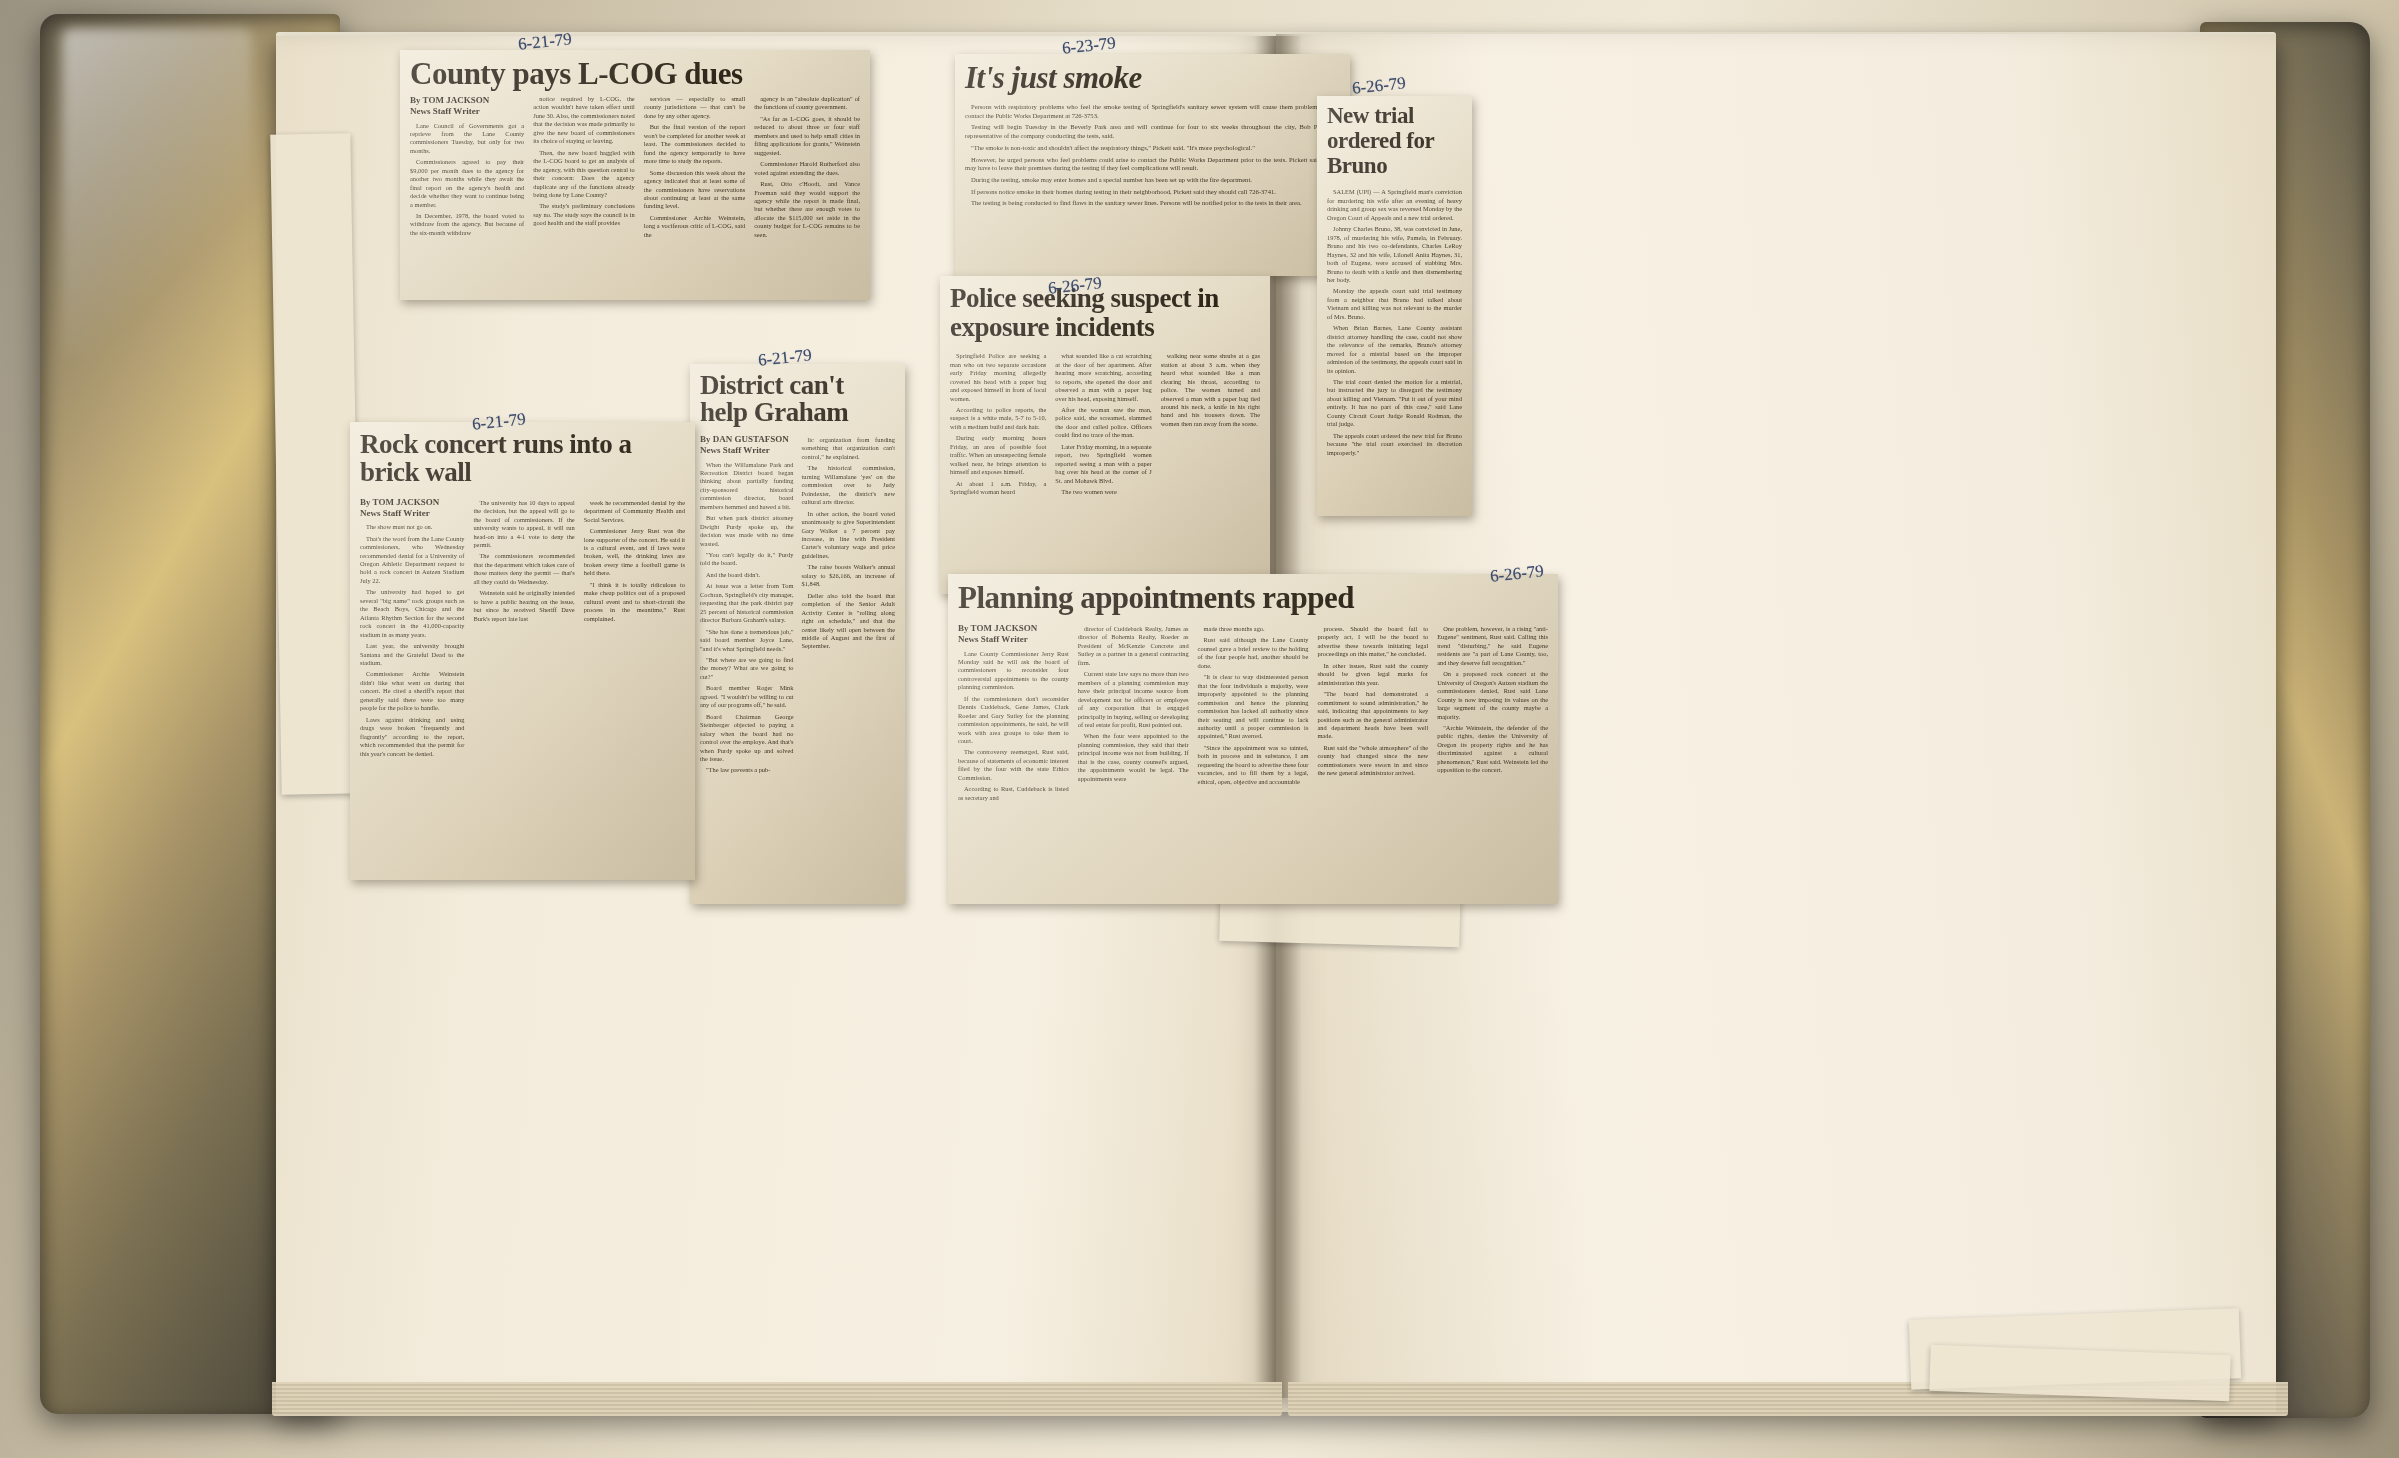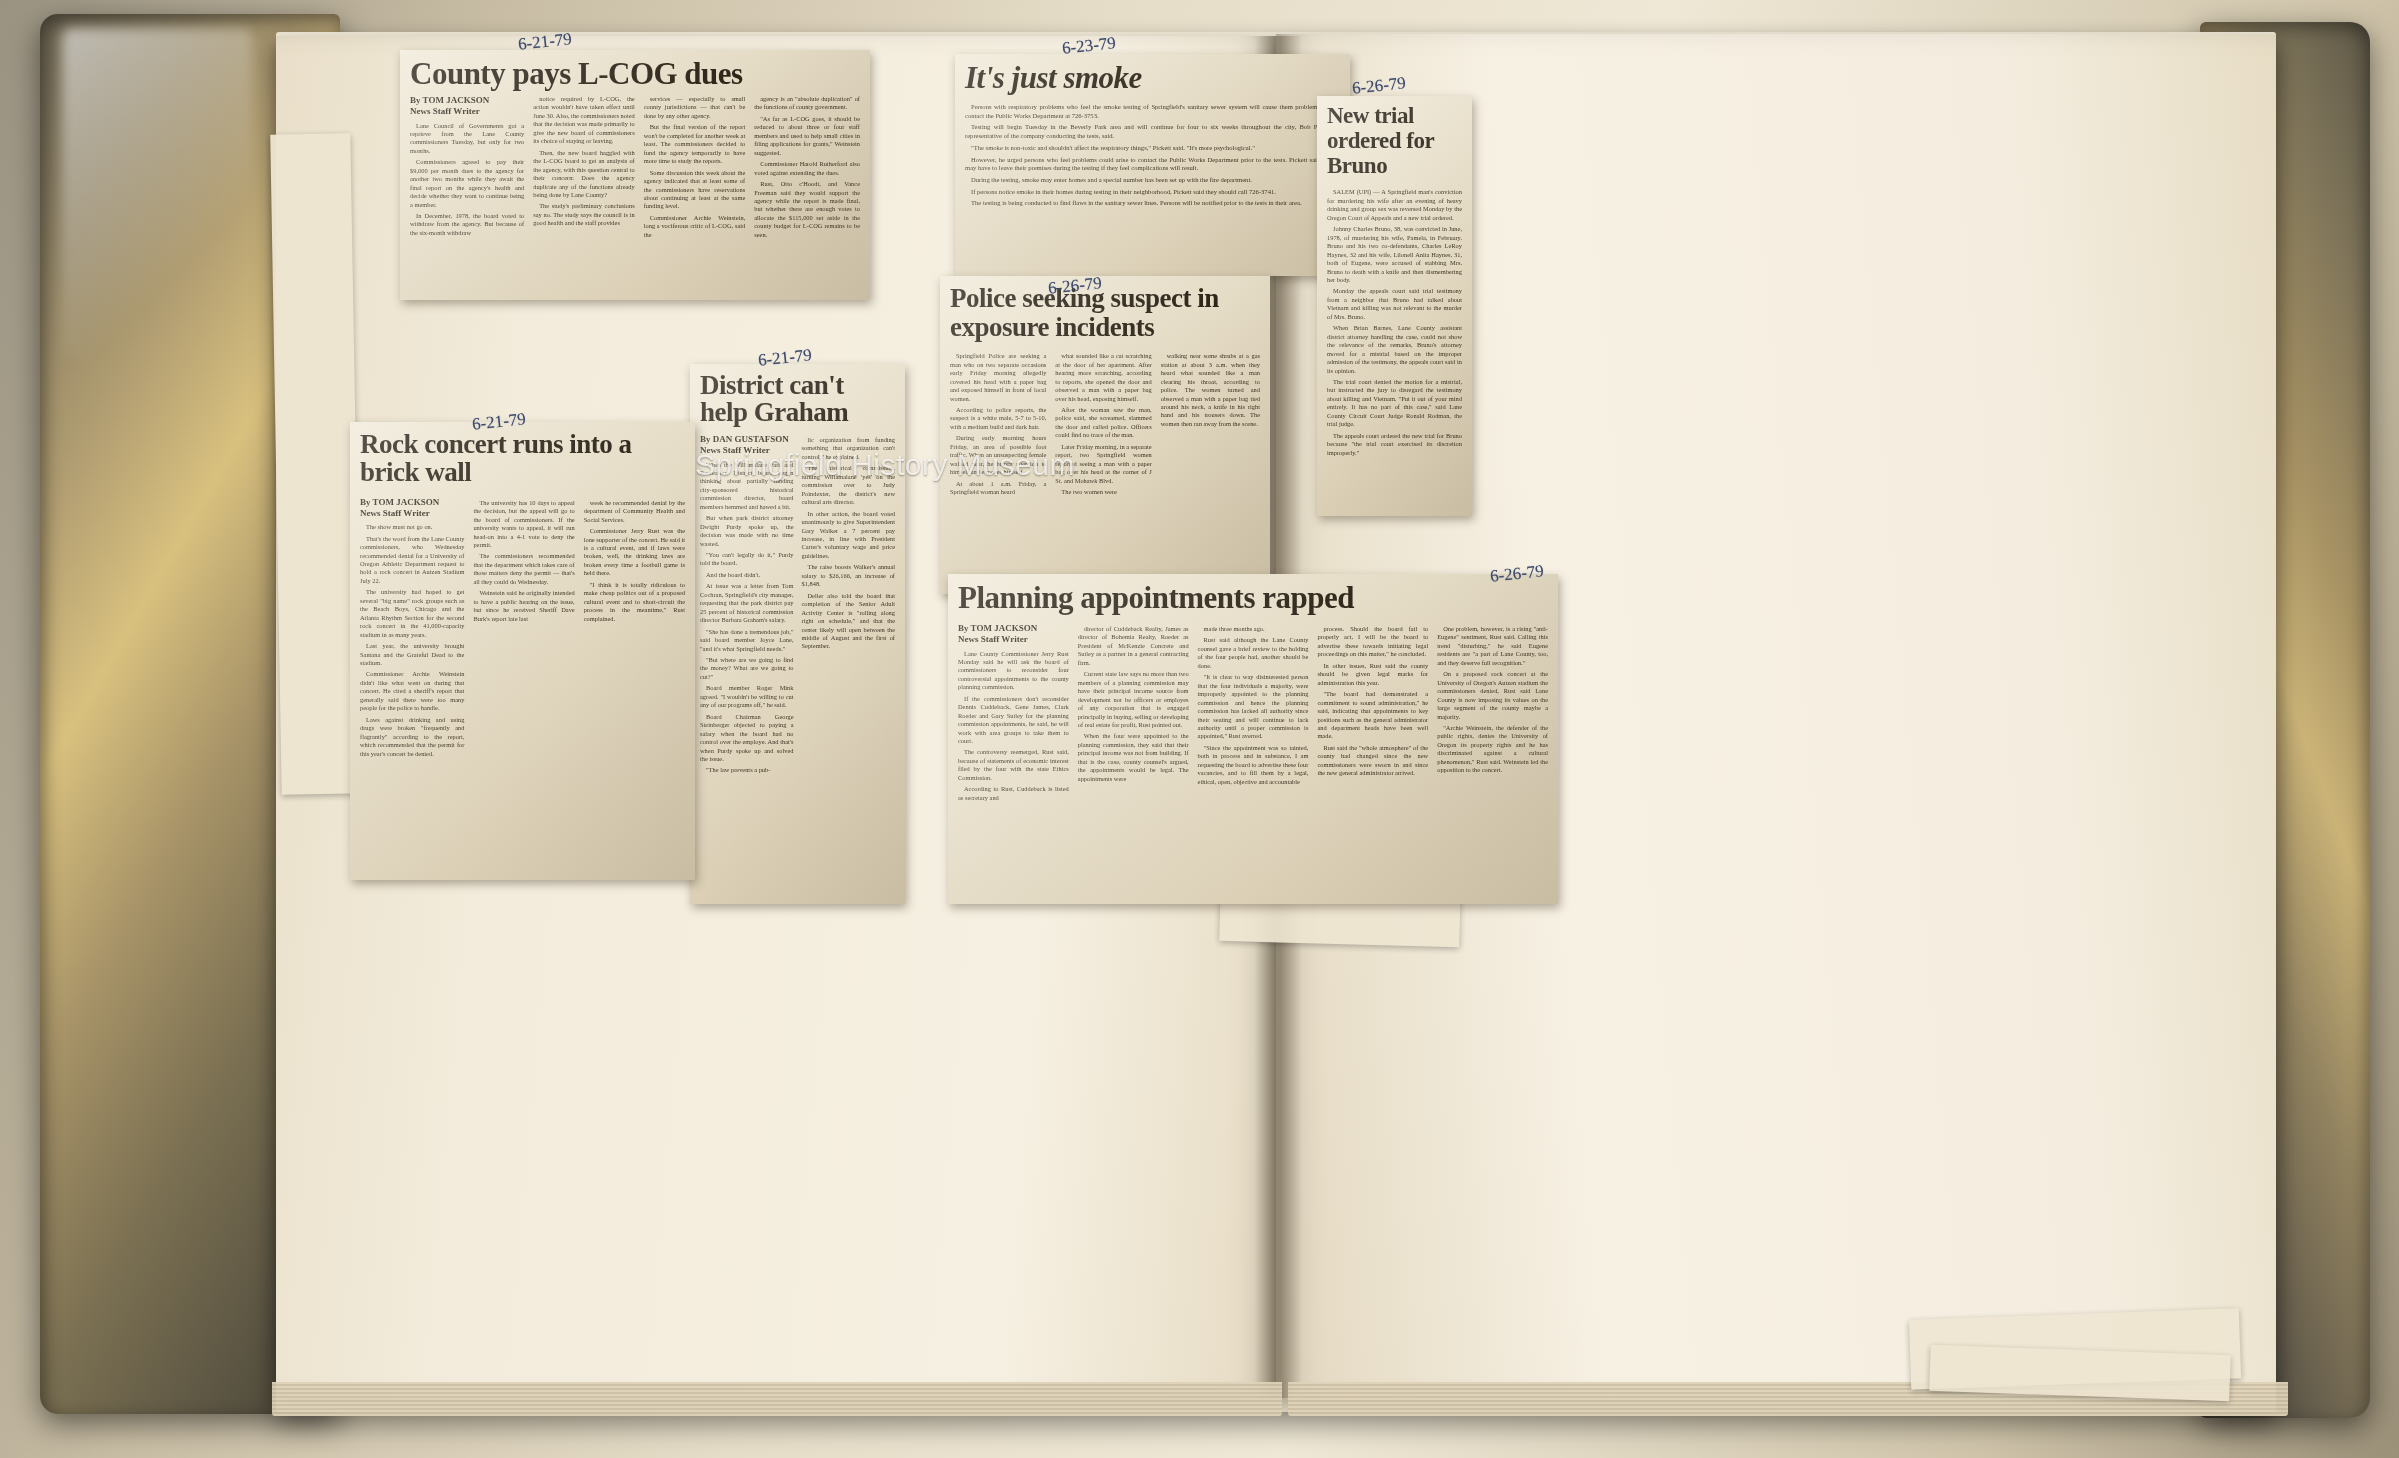--- a/index.html
+++ b/index.html
@@ -317,7 +317,6 @@
 
   </div>
 
-  <div class="watermark">Springfield History Museum</div>
 </div>
 
 </body></html>

